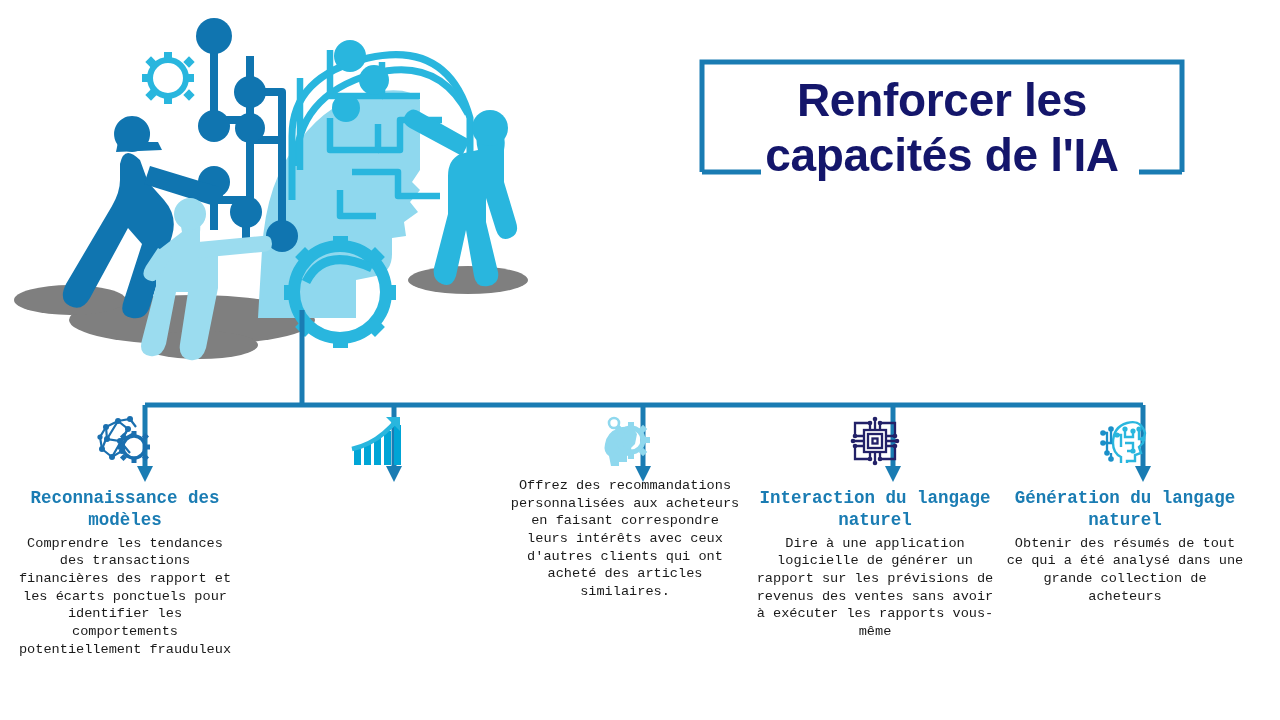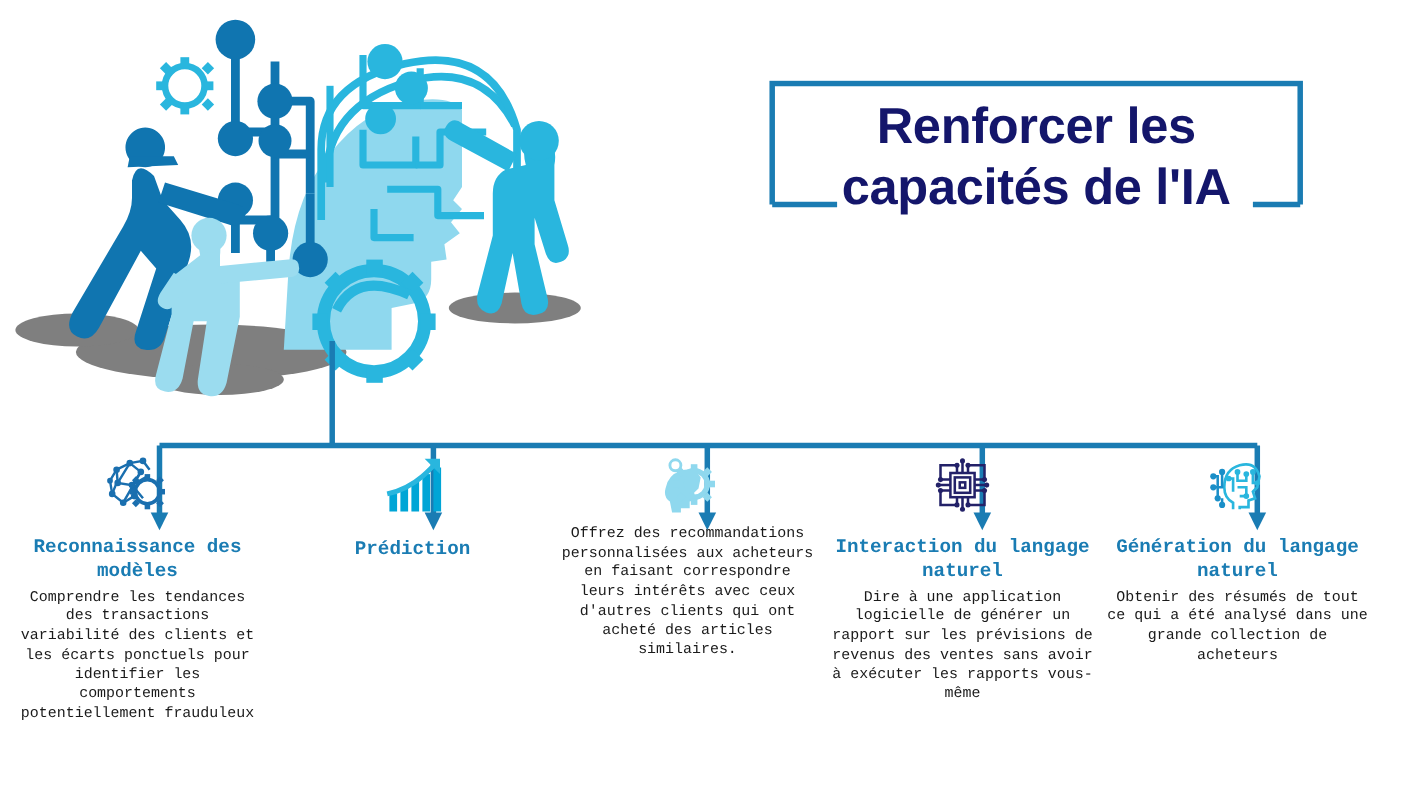--- a/index.html
+++ b/index.html
@@ -20,7 +20,7 @@
   #title-block {
     position: absolute;
     left: 699px;
-    top: 73px;
+    top: 59px;
     width: 486px;
     height: 116px;
   }

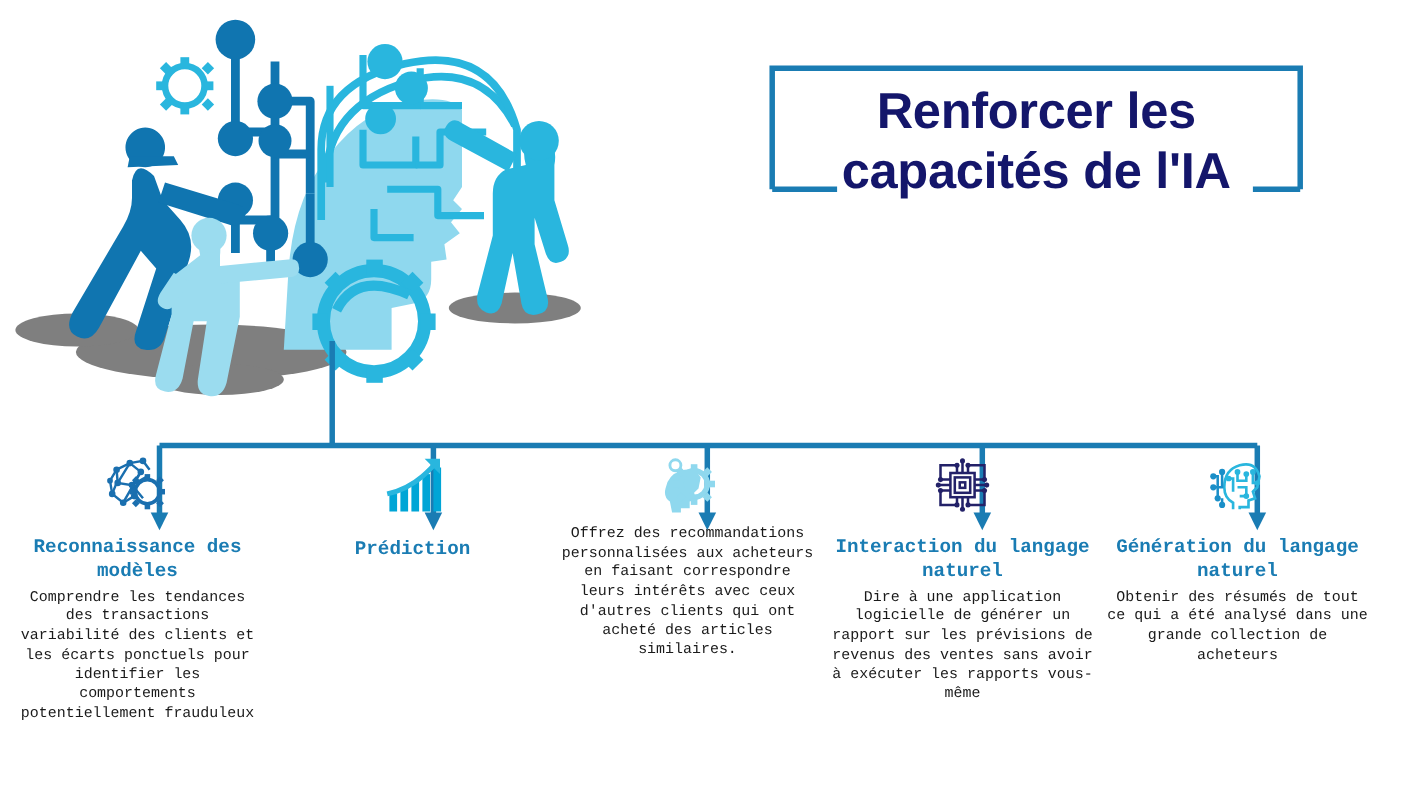--- a/index.html
+++ b/index.html
@@ -318,7 +318,6 @@
         <path d="M40 2 L54 2 L54 16 Z" fill="#29B6DE"></path>
       </svg>
     </div>
-    <div class="col-heading">Prédiction</div>
   </div>
 
   <div class="col col-2">

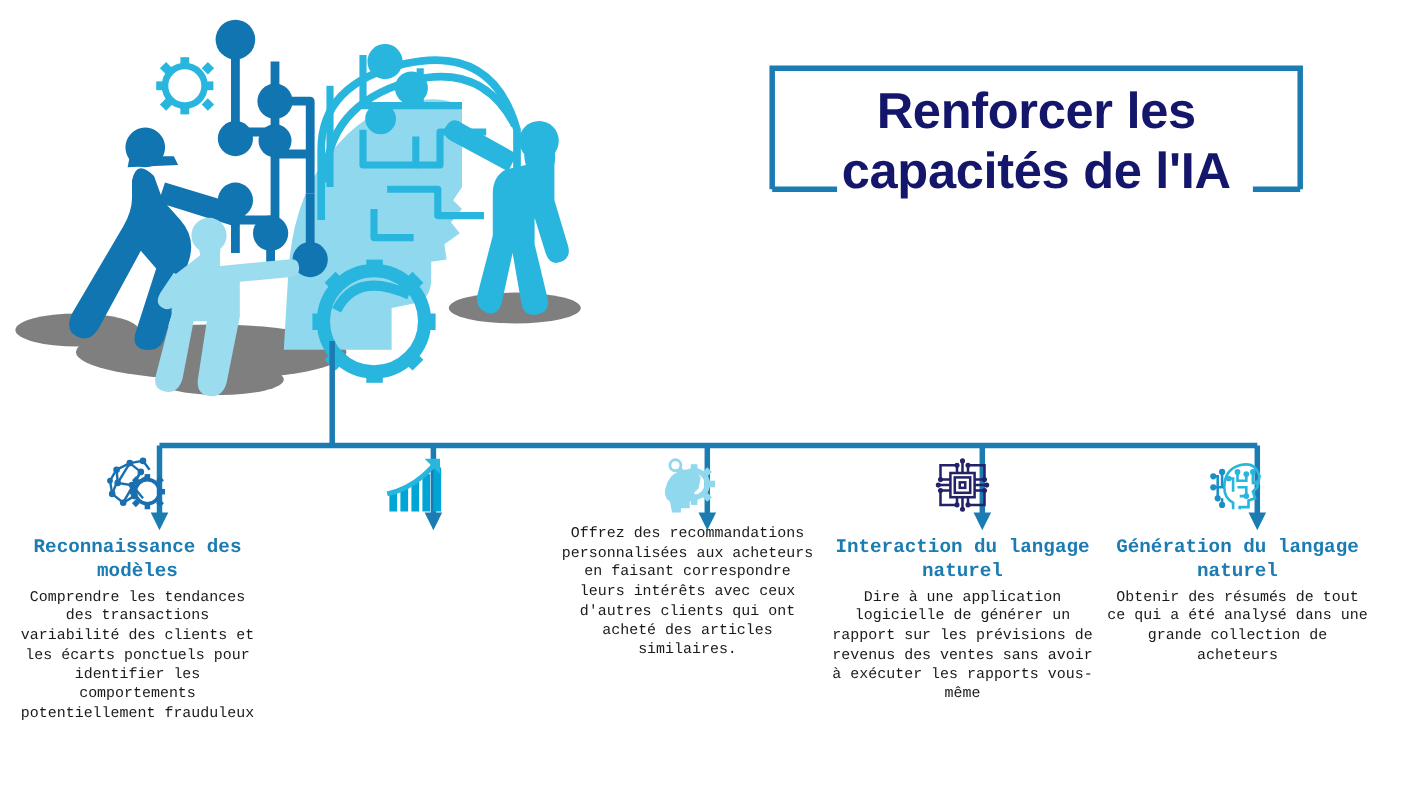--- a/index.html
+++ b/index.html
@@ -301,7 +301,7 @@
       </svg>
     </div>
     <div class="col-heading">Reconnaissance des modèles</div>
-    <div class="col-body">Comprendre les tendances des transactions variabilité des clients et les écarts ponctuels pour identifier les comportements potentiellement frauduleux</div>
+    <div class="col-body">Comprendre les tendances des transactions financières des rapport et les écarts ponctuels pour identifier les comportements potentiellement frauduleux</div>
   </div>
 
   <div class="col col-1">

